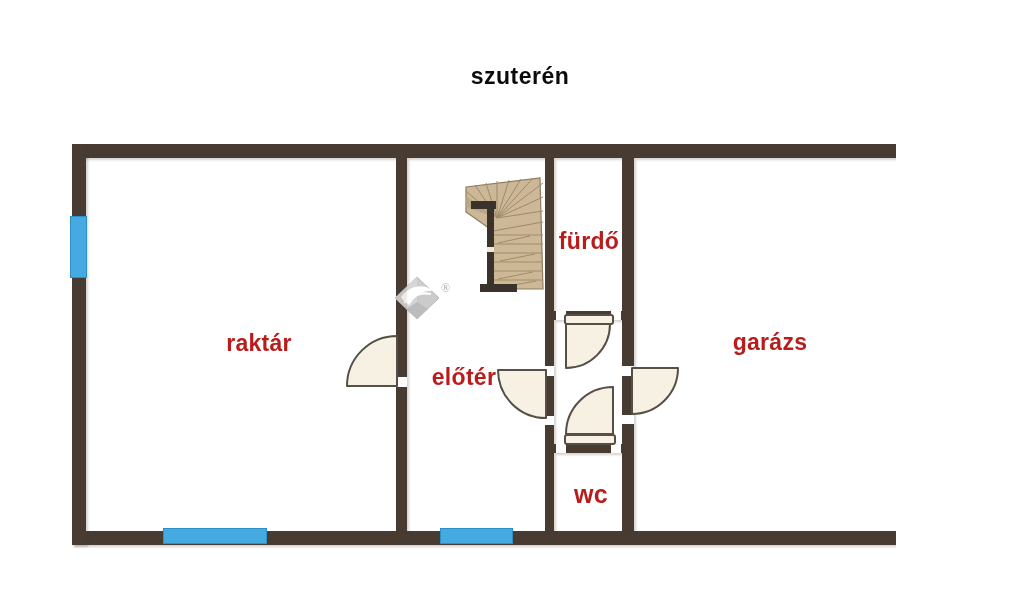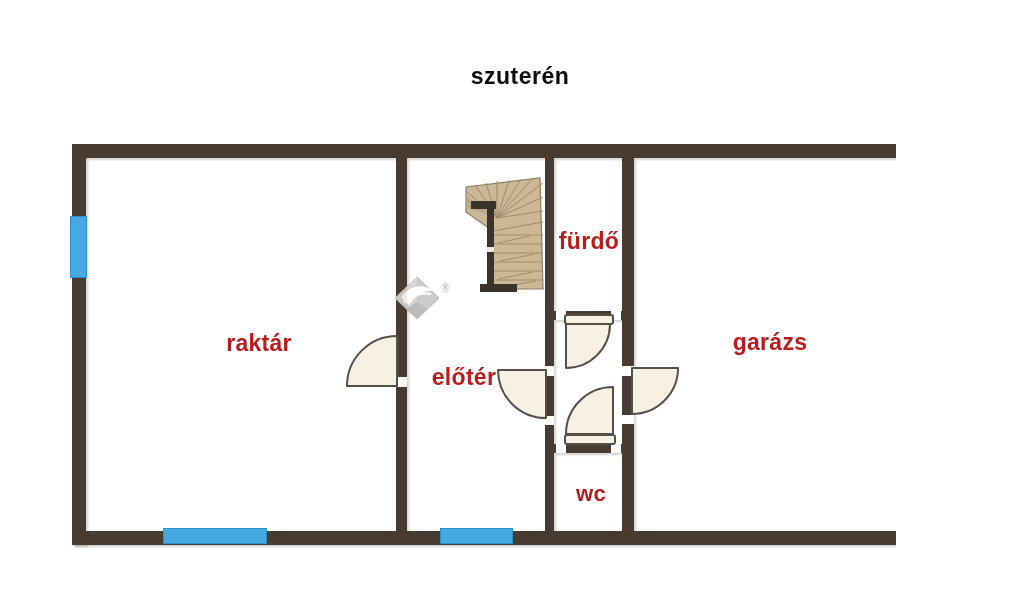--- a/index.html
+++ b/index.html
@@ -125,7 +125,7 @@
   <div class="room-label" style="left:231px;top:343px;margin-left:28px;">raktár</div>
   <div class="room-label" style="left:464px;top:377px;">előtér</div>
   <div class="room-label" style="left:589px;top:241px;">fürdő</div>
-  <div class="room-label" style="left:591px;top:494px;font-size:22px;text-align:center;">wc</div>
+  <div class="room-label" style="left:591px;top:494px;font-size:25px;text-align:center;">wc</div>
   <div class="room-label" style="left:770px;top:342px;">garázs</div>
 
 </div>

